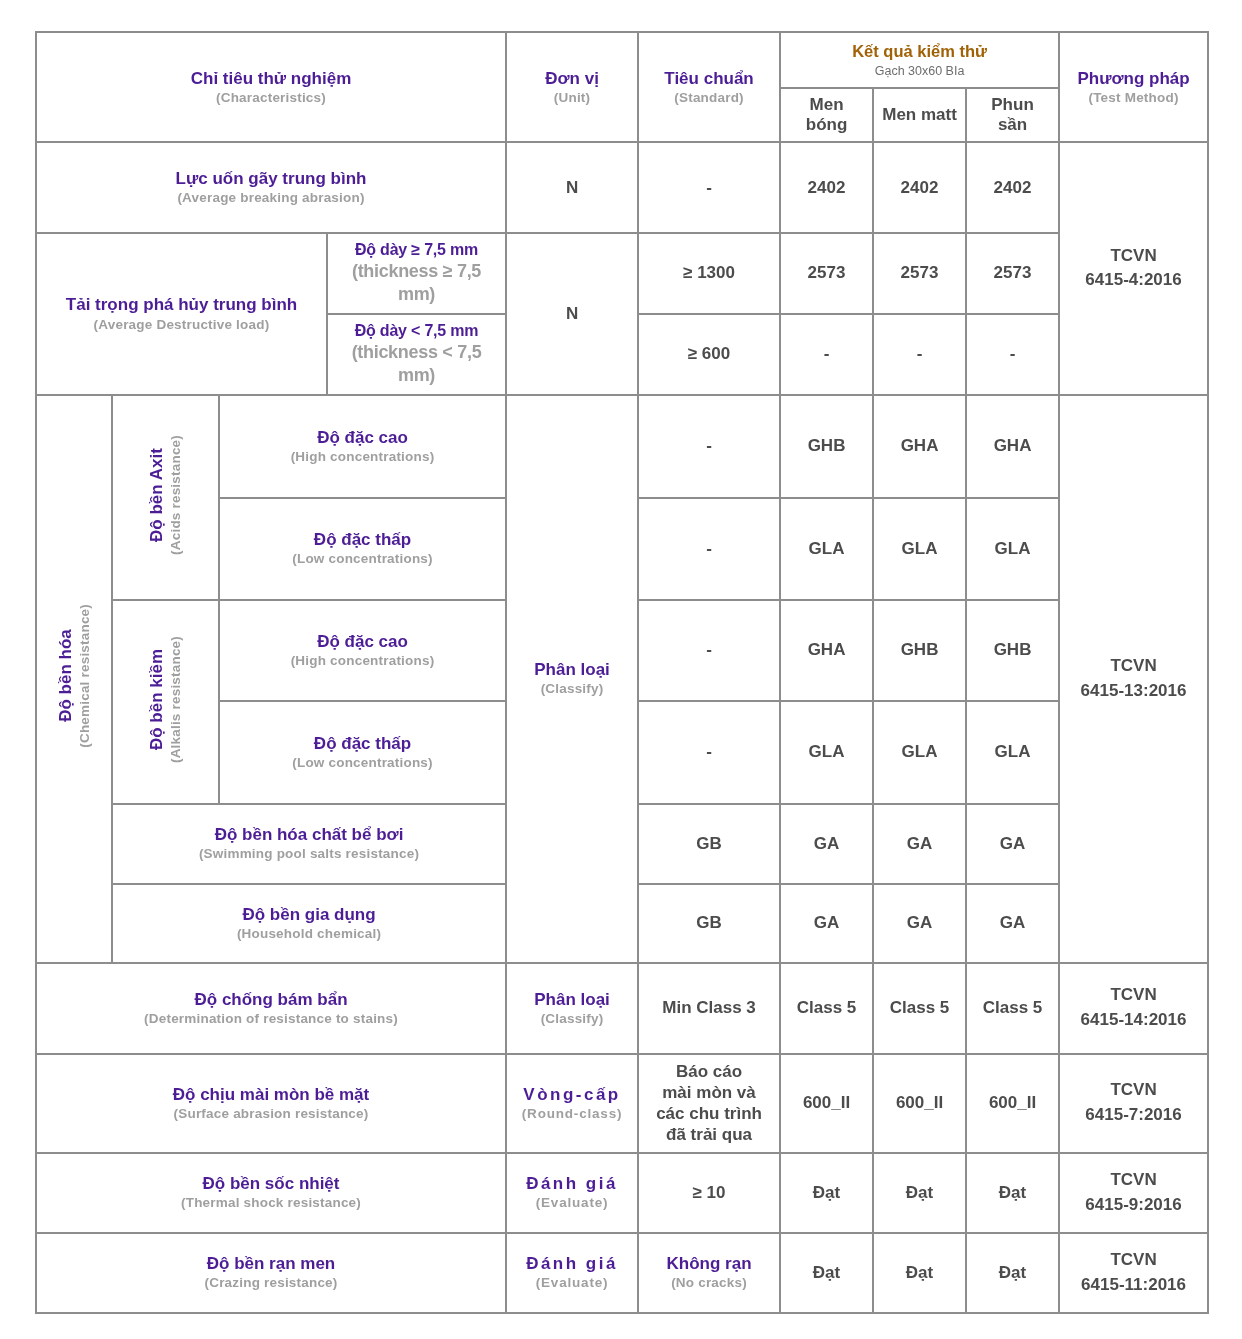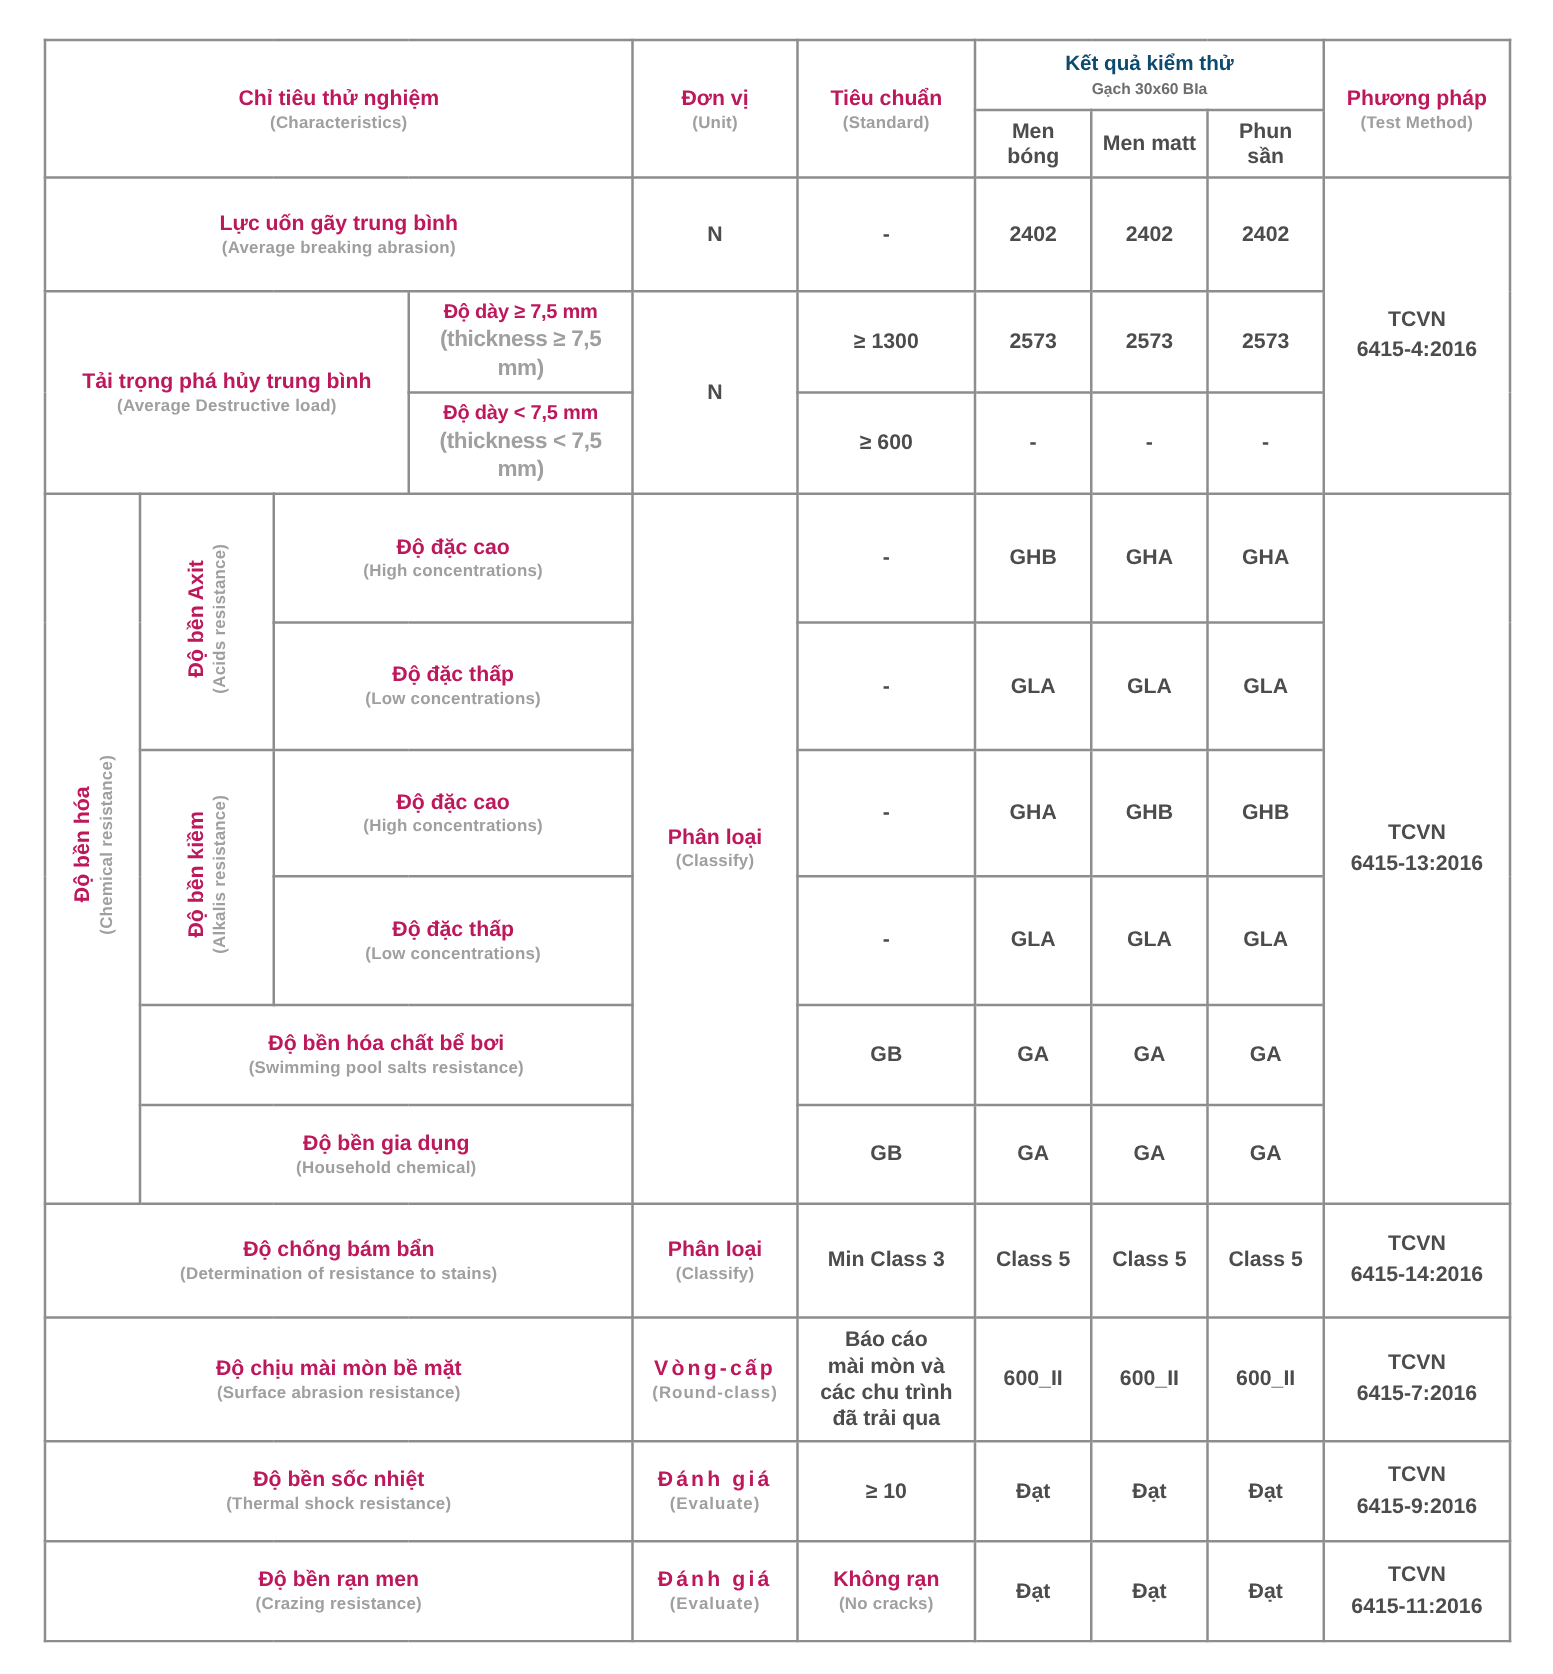--- a/index.html
+++ b/index.html
@@ -46,7 +46,7 @@
   .subcell .lbl { font-size: 16px; letter-spacing: -0.2px; }
   .subcell .sub { font-size: 18px; letter-spacing: -0.3px; }
 
-  .res-title { display: block; font-size: 16.5px; font-weight: bold; color: #0c4a6e; }
+  .res-title { display: block; font-size: 16.5px; font-weight: bold; color: #a16207; }
   .res-sub   { display: block; font-size: 12.5px; font-weight: bold; color: #6d6d6d; margin-top: 3px; }
   .res-col   { font-size: 15.5px; }
 

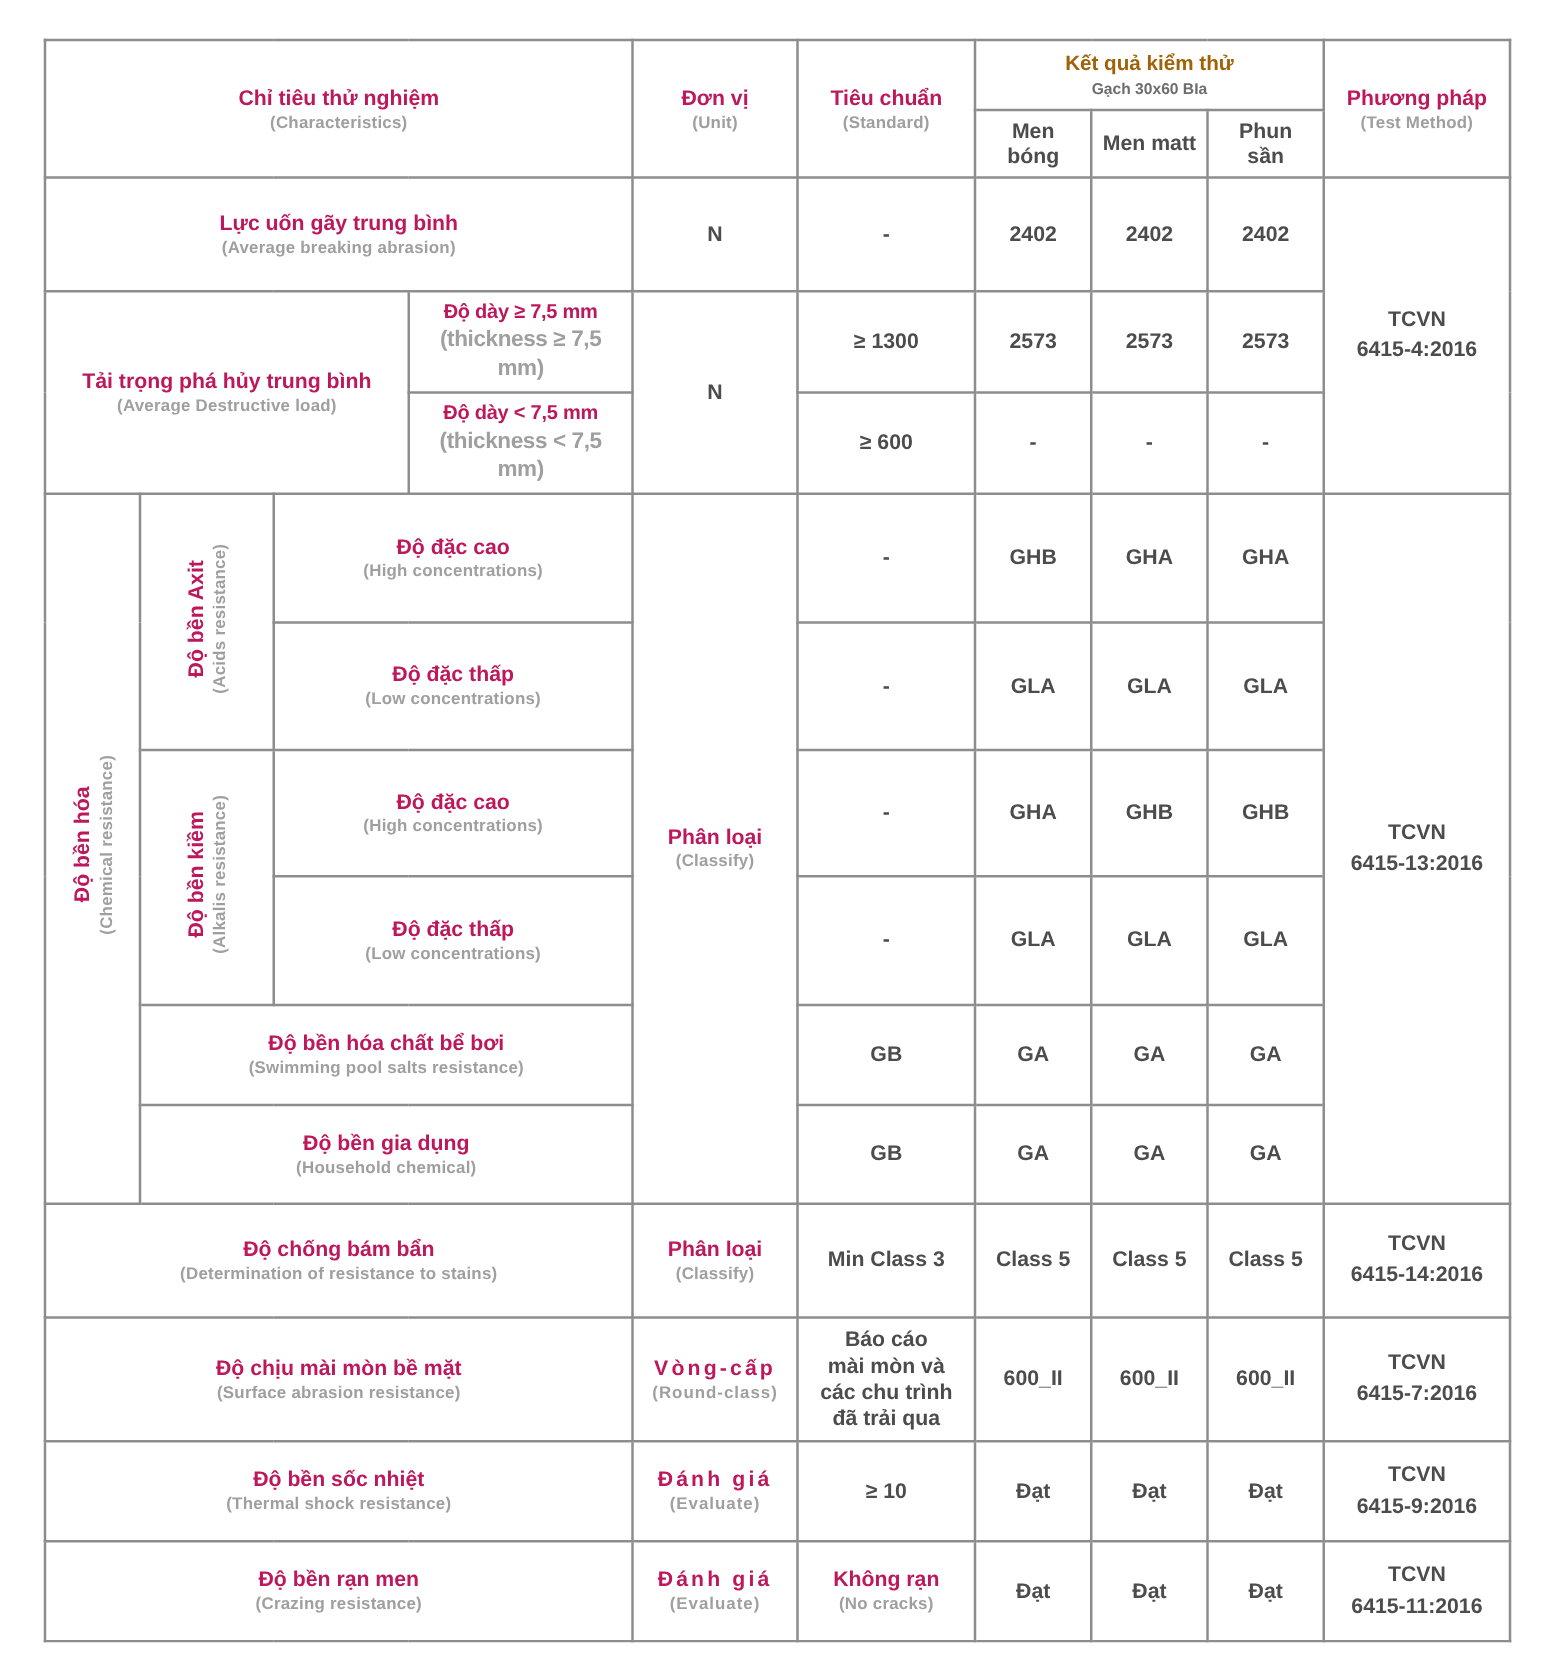--- a/index.html
+++ b/index.html
@@ -38,7 +38,7 @@
   tr.r103{ height: 101px; }
   tr.r82 { height: 80px; }
 
-  .lbl { display: block; font-weight: bold; font-size: 17px; line-height: 1.25; color: #be185d; }
+  .lbl { display: block; font-weight: bold; font-size: 17px; line-height: 1.25; color: #4c1d95; }
   .sub { display: block; font-weight: bold; font-size: 13.5px; line-height: 1.3; color: #9f9f9f; letter-spacing: 0.2px; }
 
   .left { text-align: left; padding-left: 19px; padding-right: 10px; }

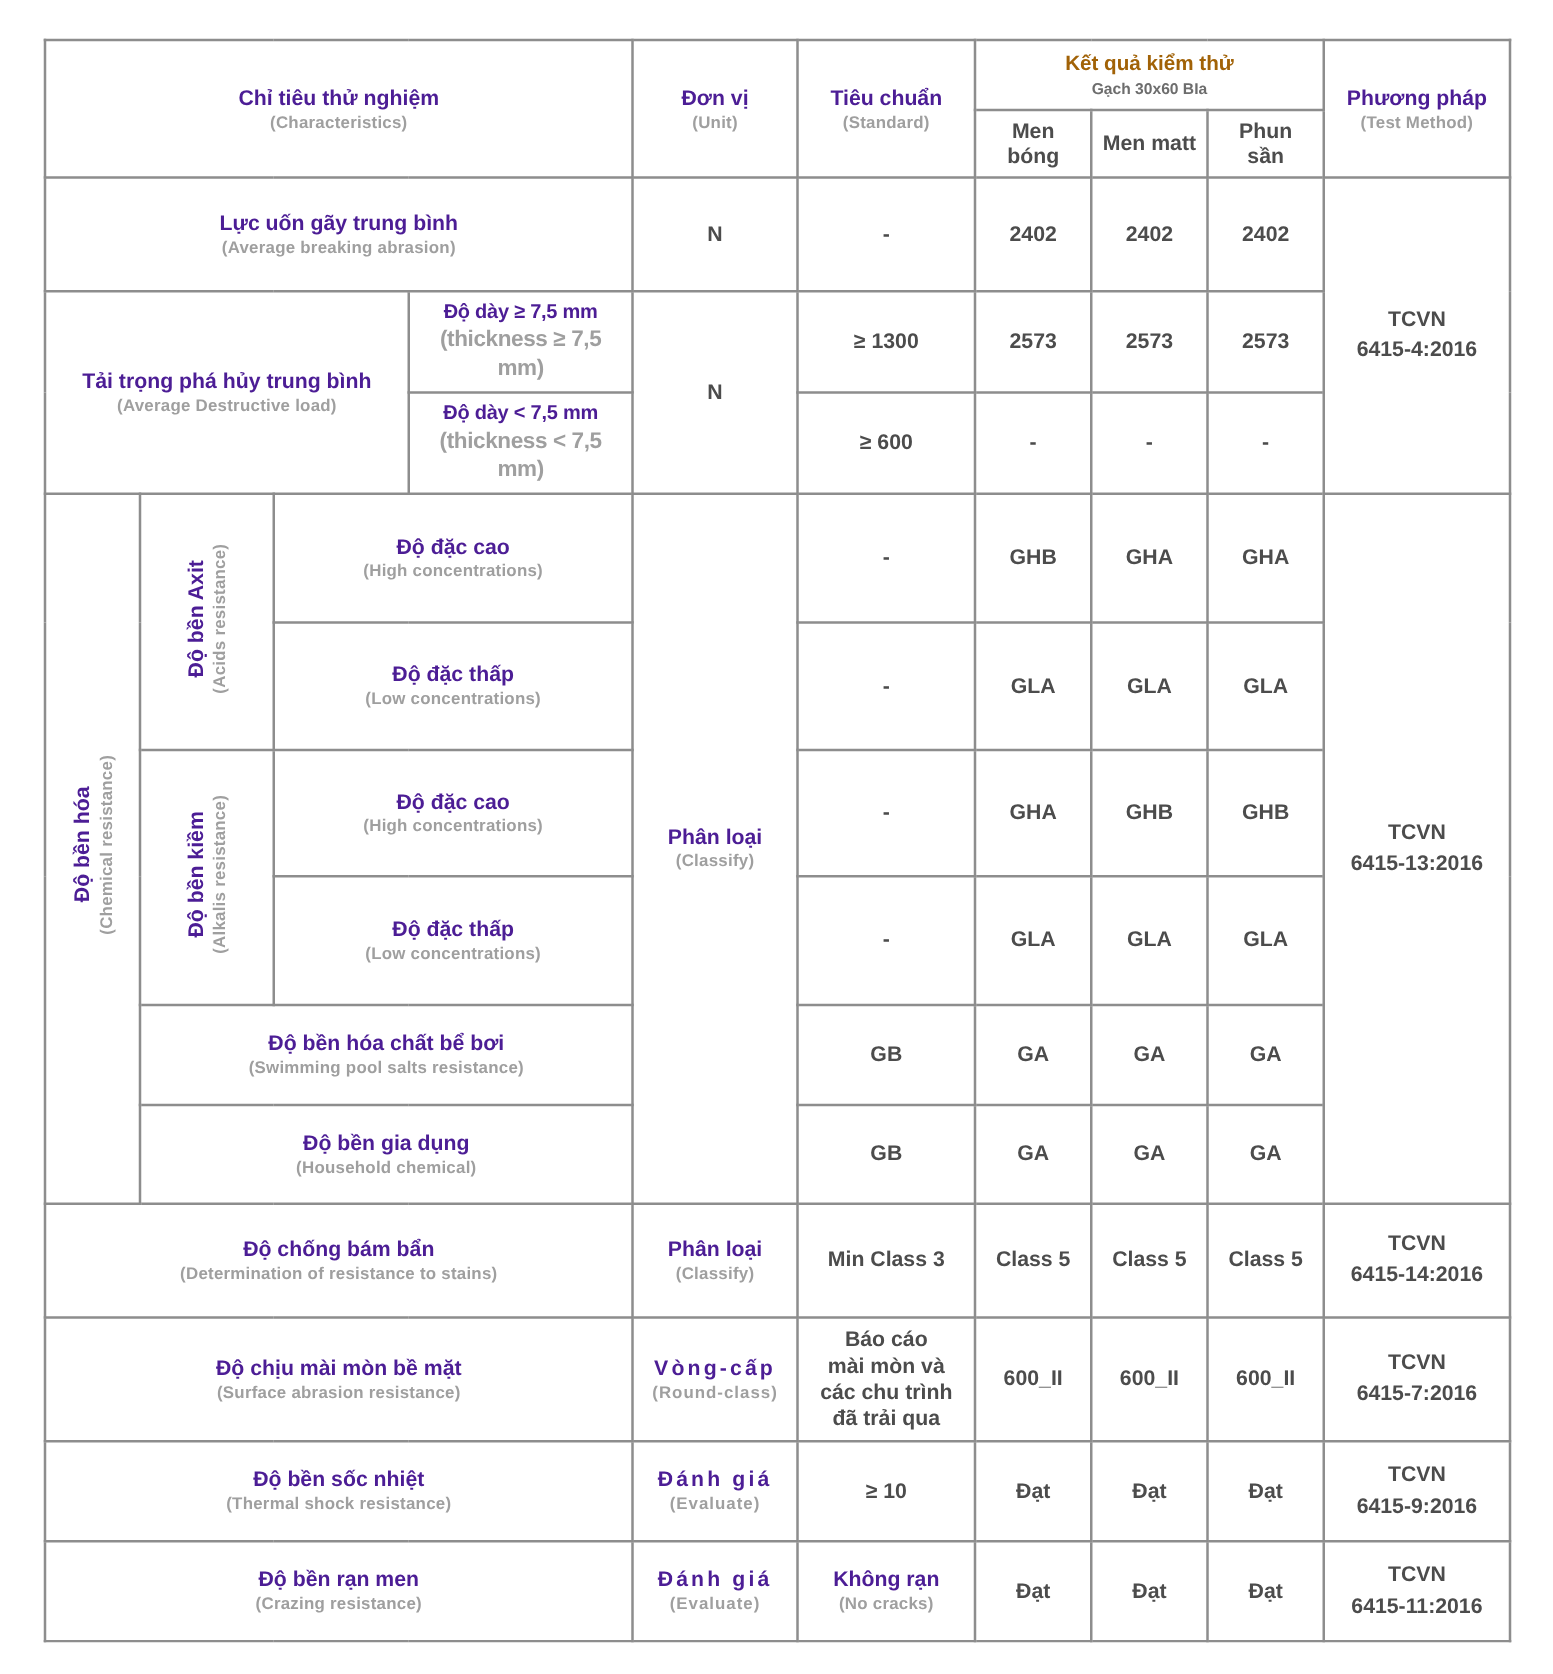--- a/index.html
+++ b/index.html
@@ -47,7 +47,7 @@
   .subcell .sub { font-size: 18px; letter-spacing: -0.3px; }
 
   .res-title { display: block; font-size: 16.5px; font-weight: bold; color: #a16207; }
-  .res-sub   { display: block; font-size: 12.5px; font-weight: bold; color: #6d6d6d; margin-top: 3px; }
+  .res-sub   { display: block; font-size: 12.5px; font-weight: normal; color: #6d6d6d; margin-top: 3px; }
   .res-col   { font-size: 15.5px; }
 
   .val { font-size: 17px; font-weight: bold; }

